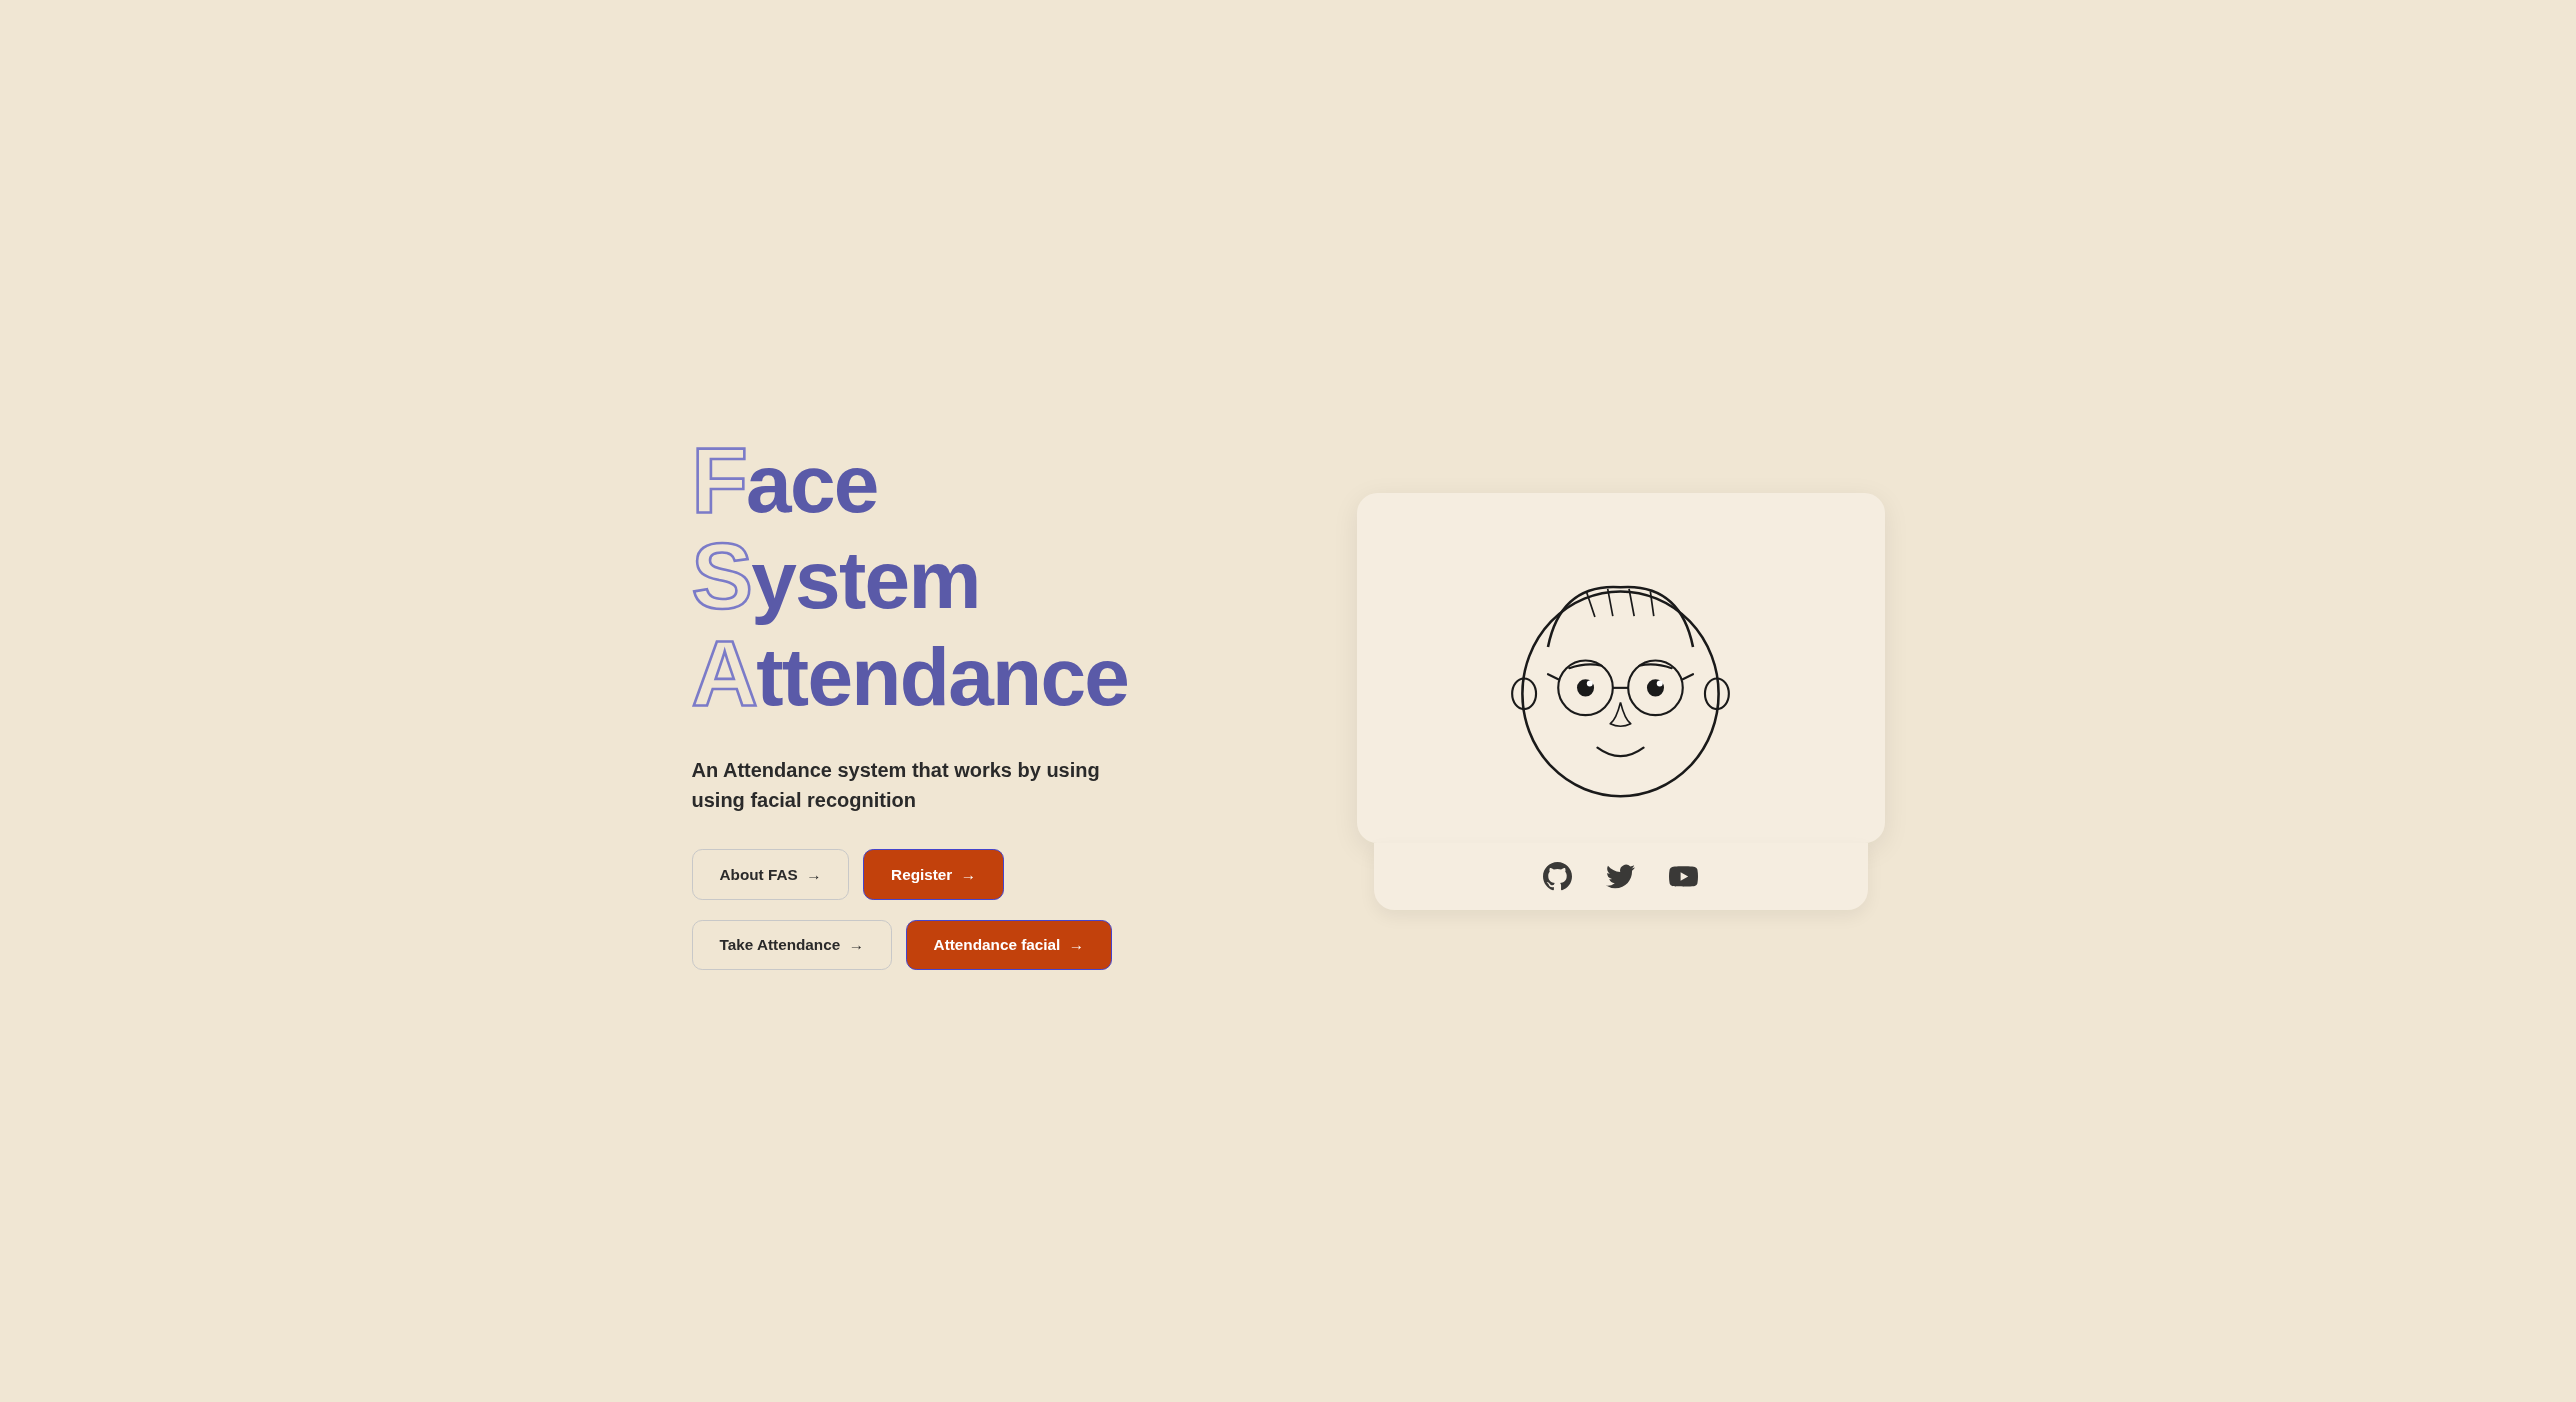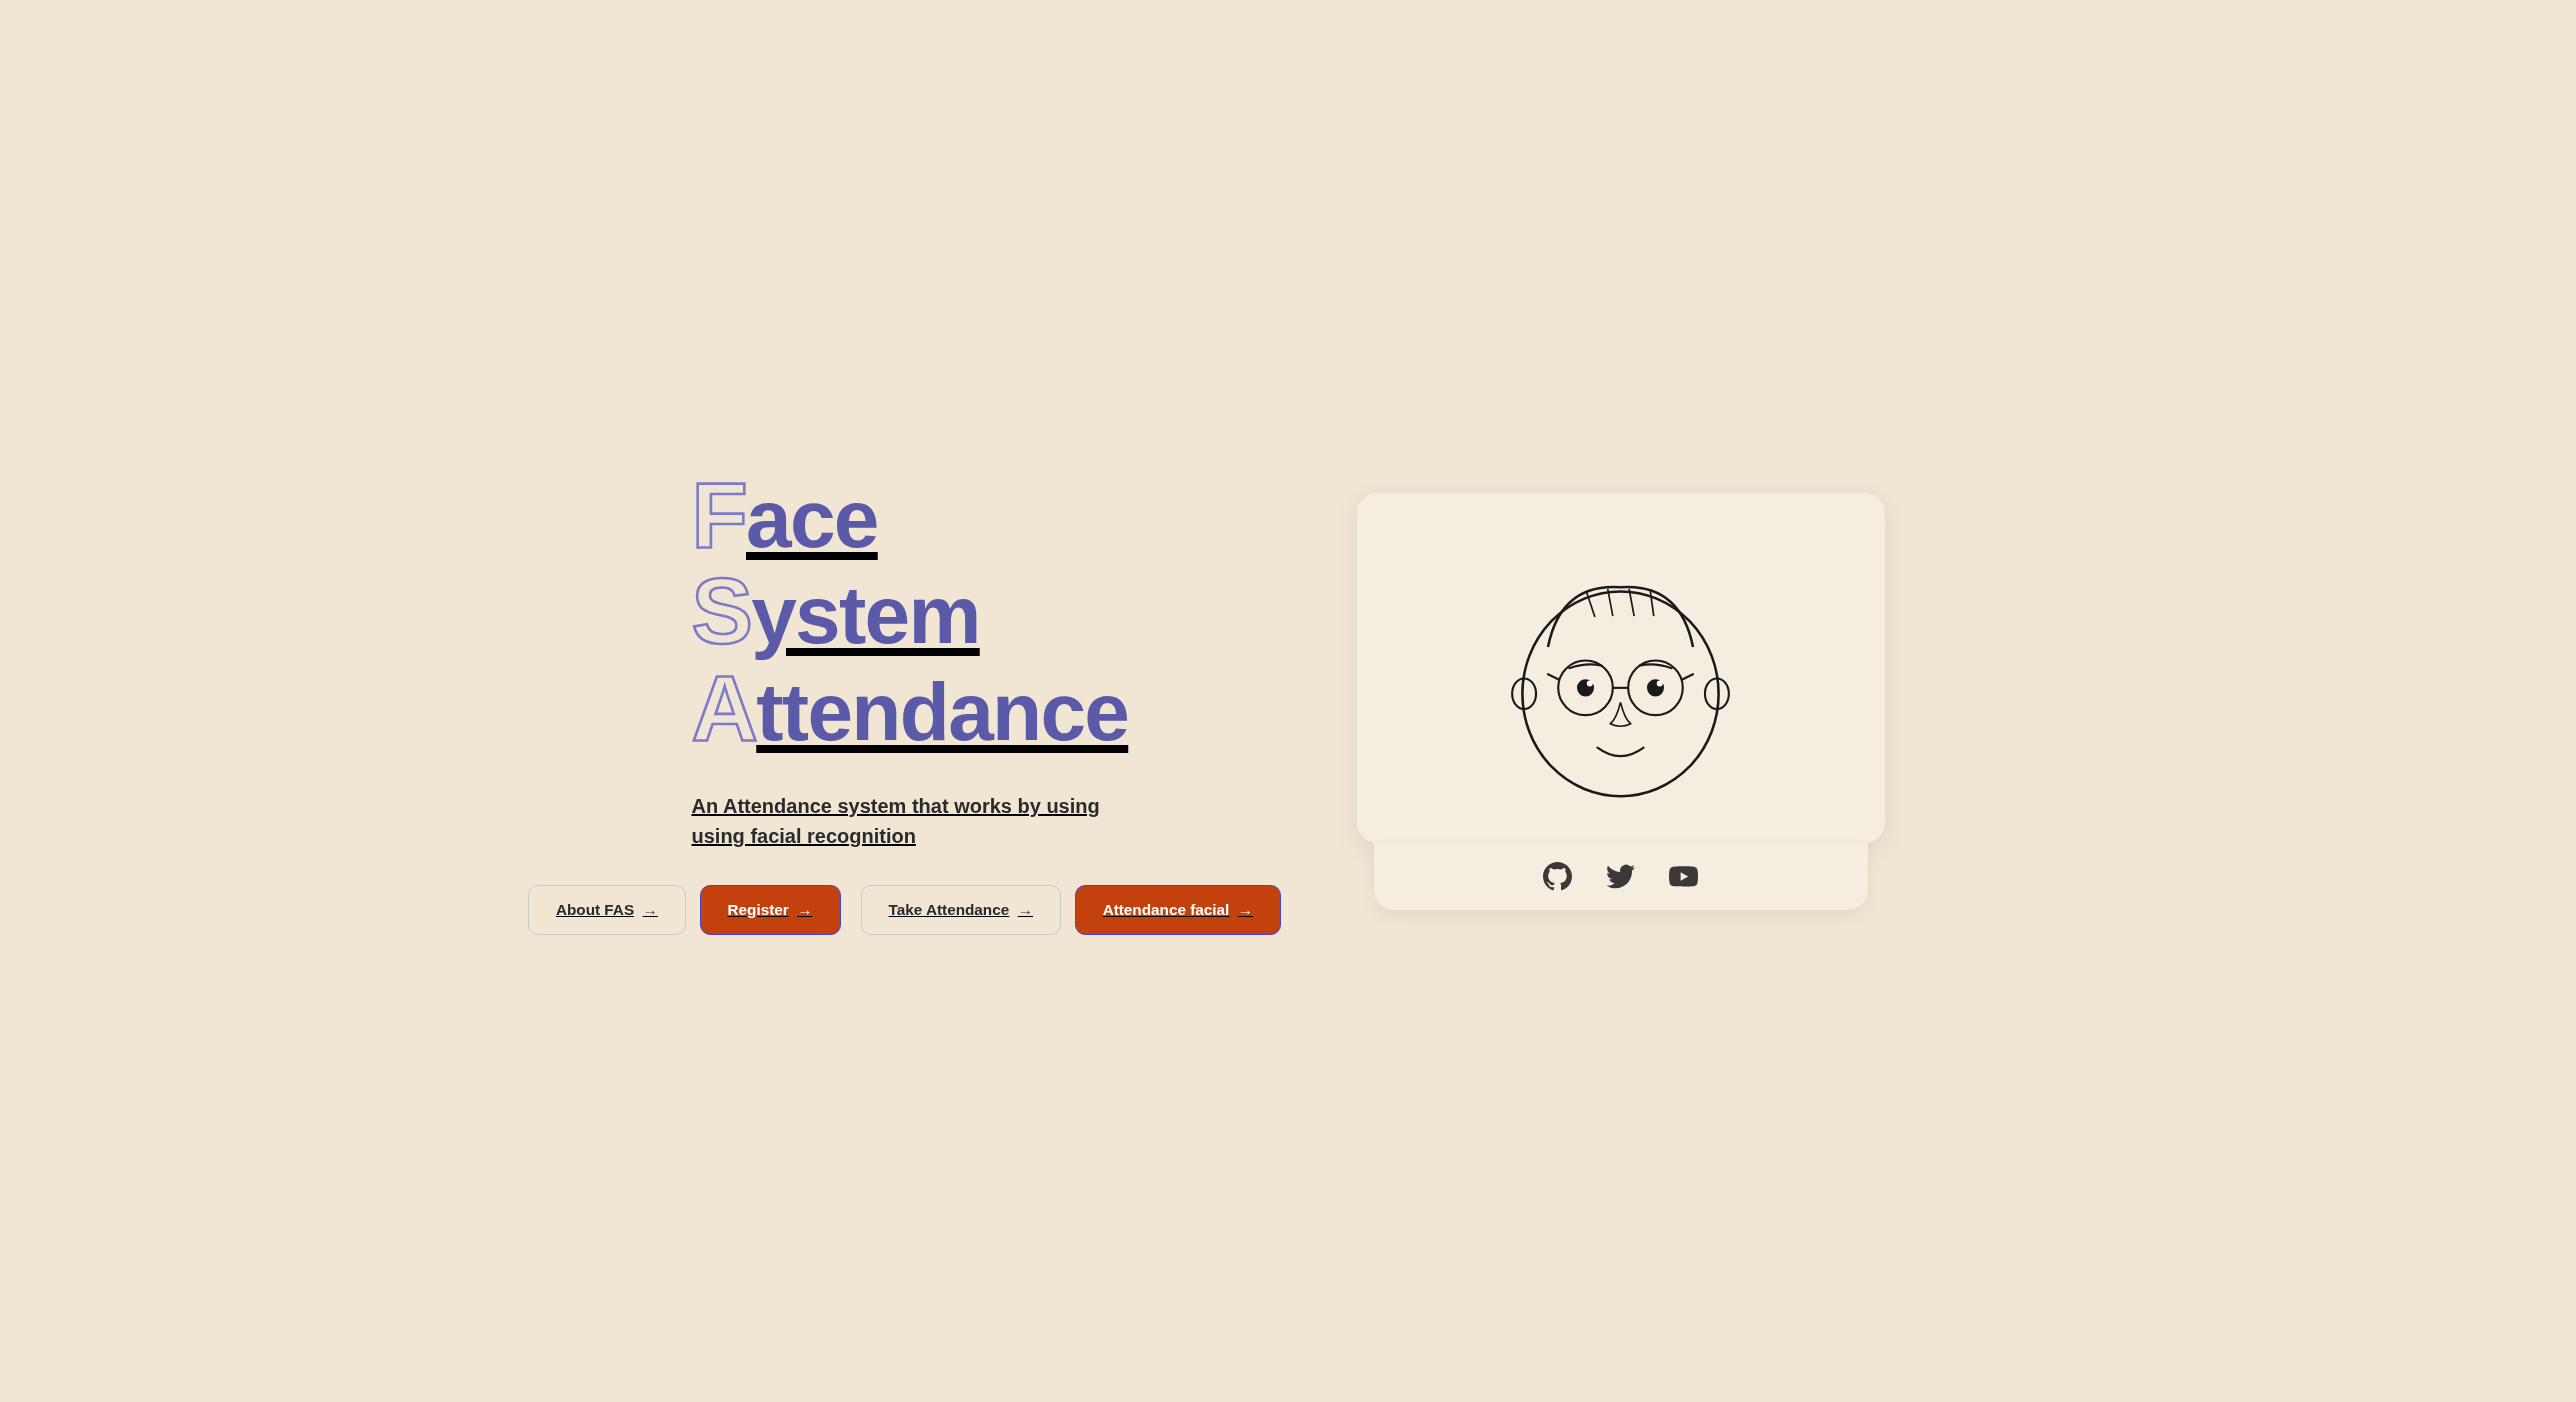--- a/index.html
+++ b/index.html
@@ -30,7 +30,6 @@
     .left-section {
       flex: 1;
       max-width: 554px;
-      text-decoration: underline;
     }
 
     .title-block {

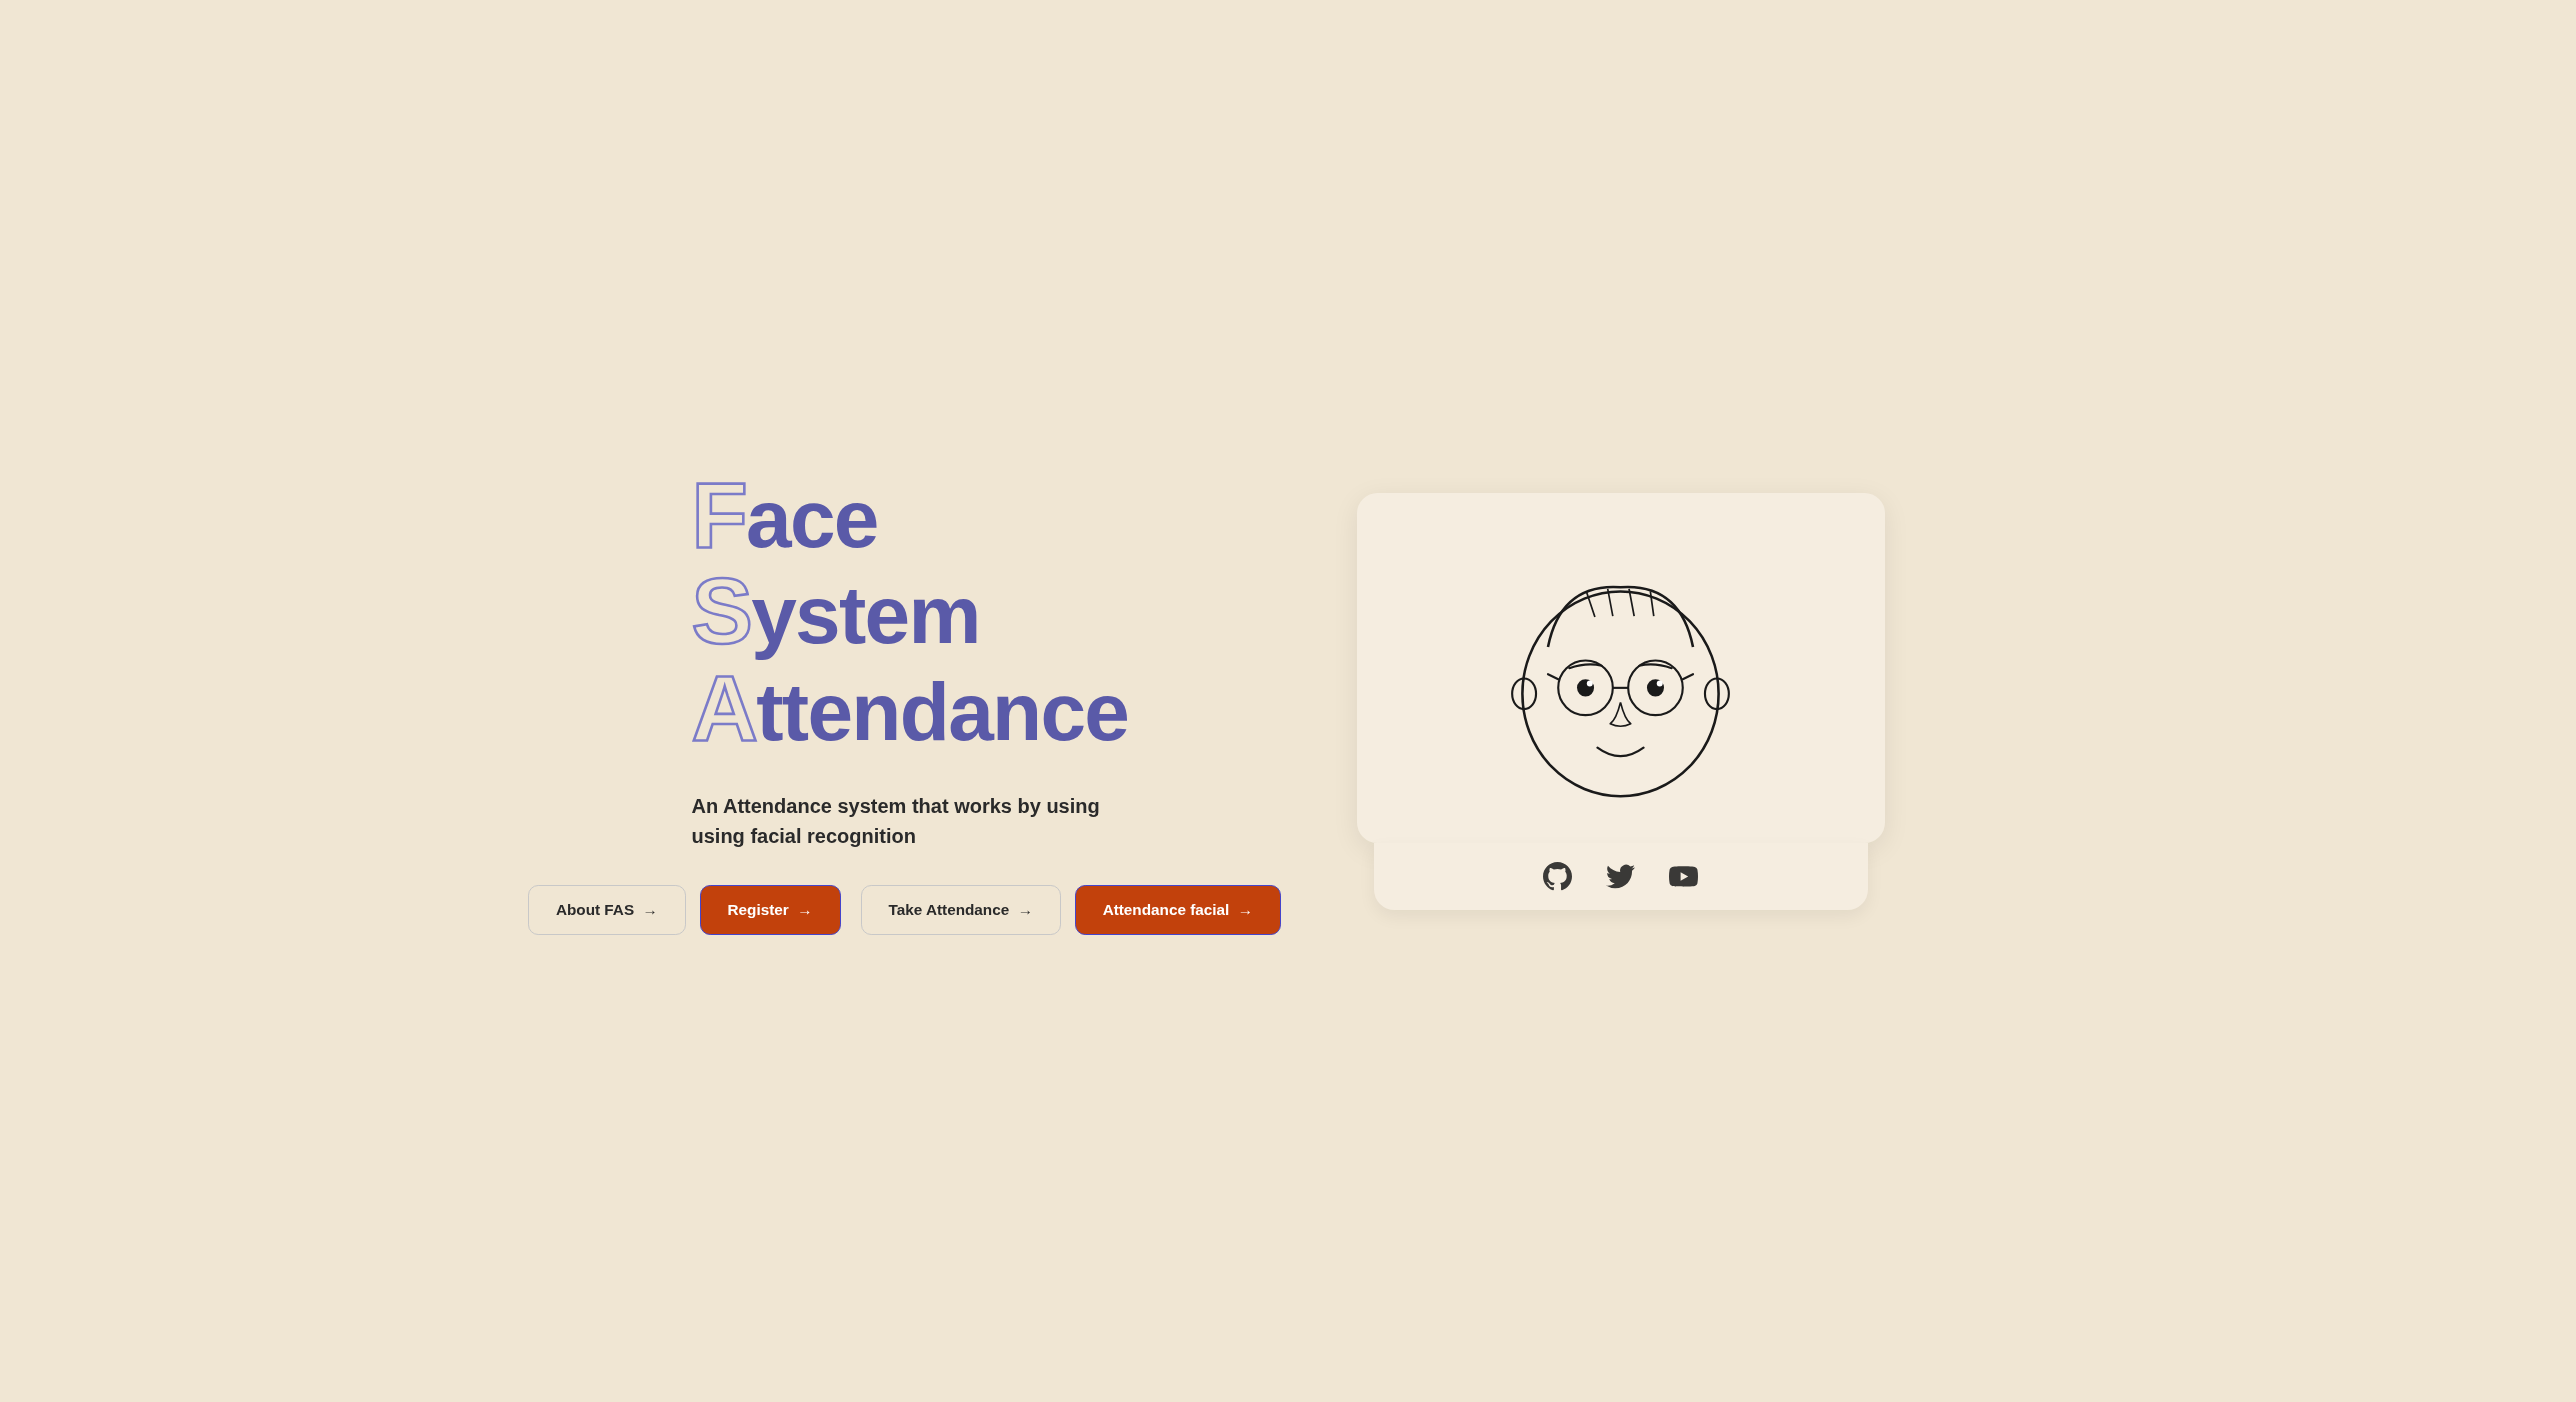--- a/index.html
+++ b/index.html
@@ -63,7 +63,7 @@
 
     .button-grid {
       display: flex;
-      flex-direction: row;
+      flex-direction: column;
       gap: 20px;
       max-width: 426px;
       justify-content: center;

